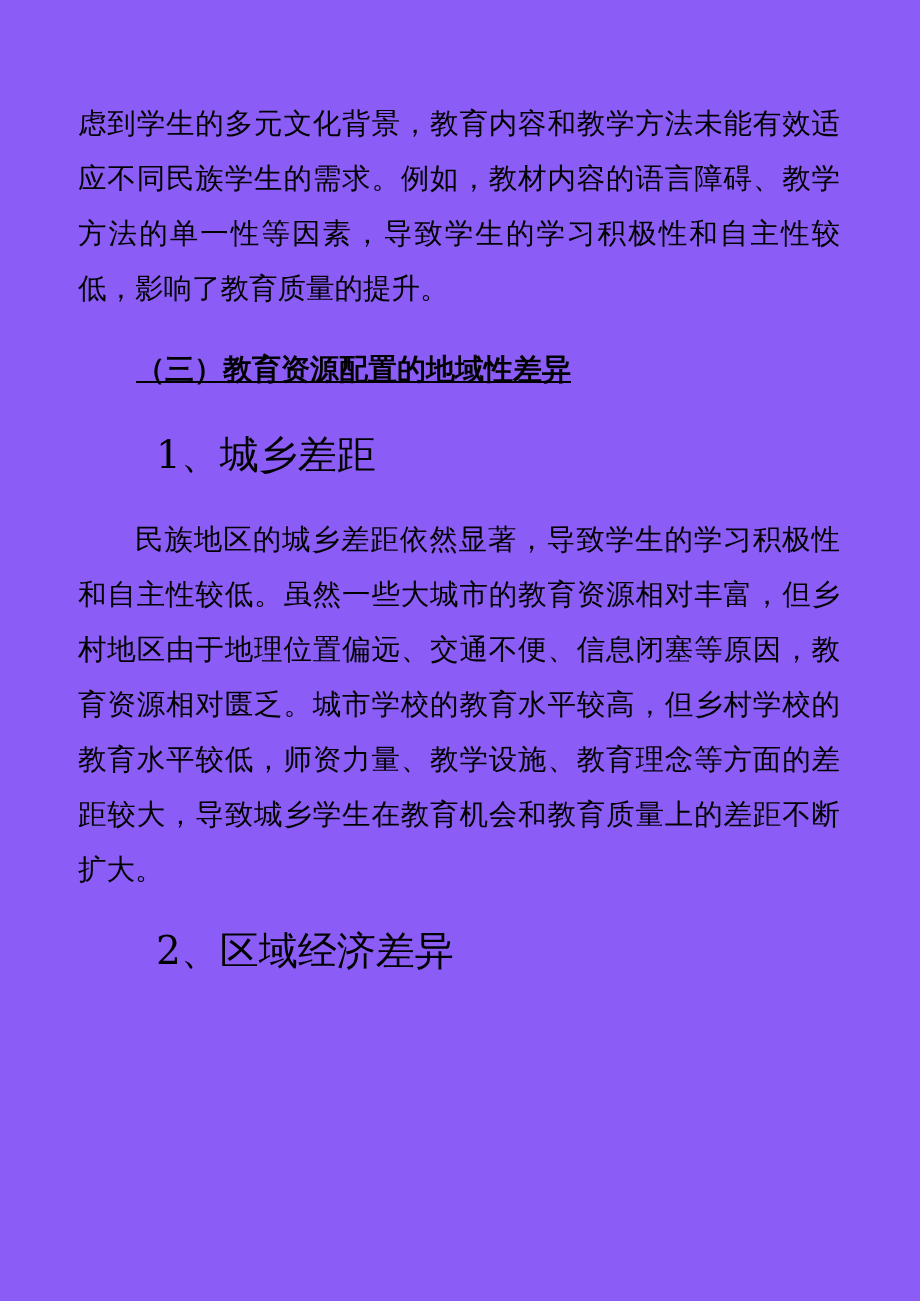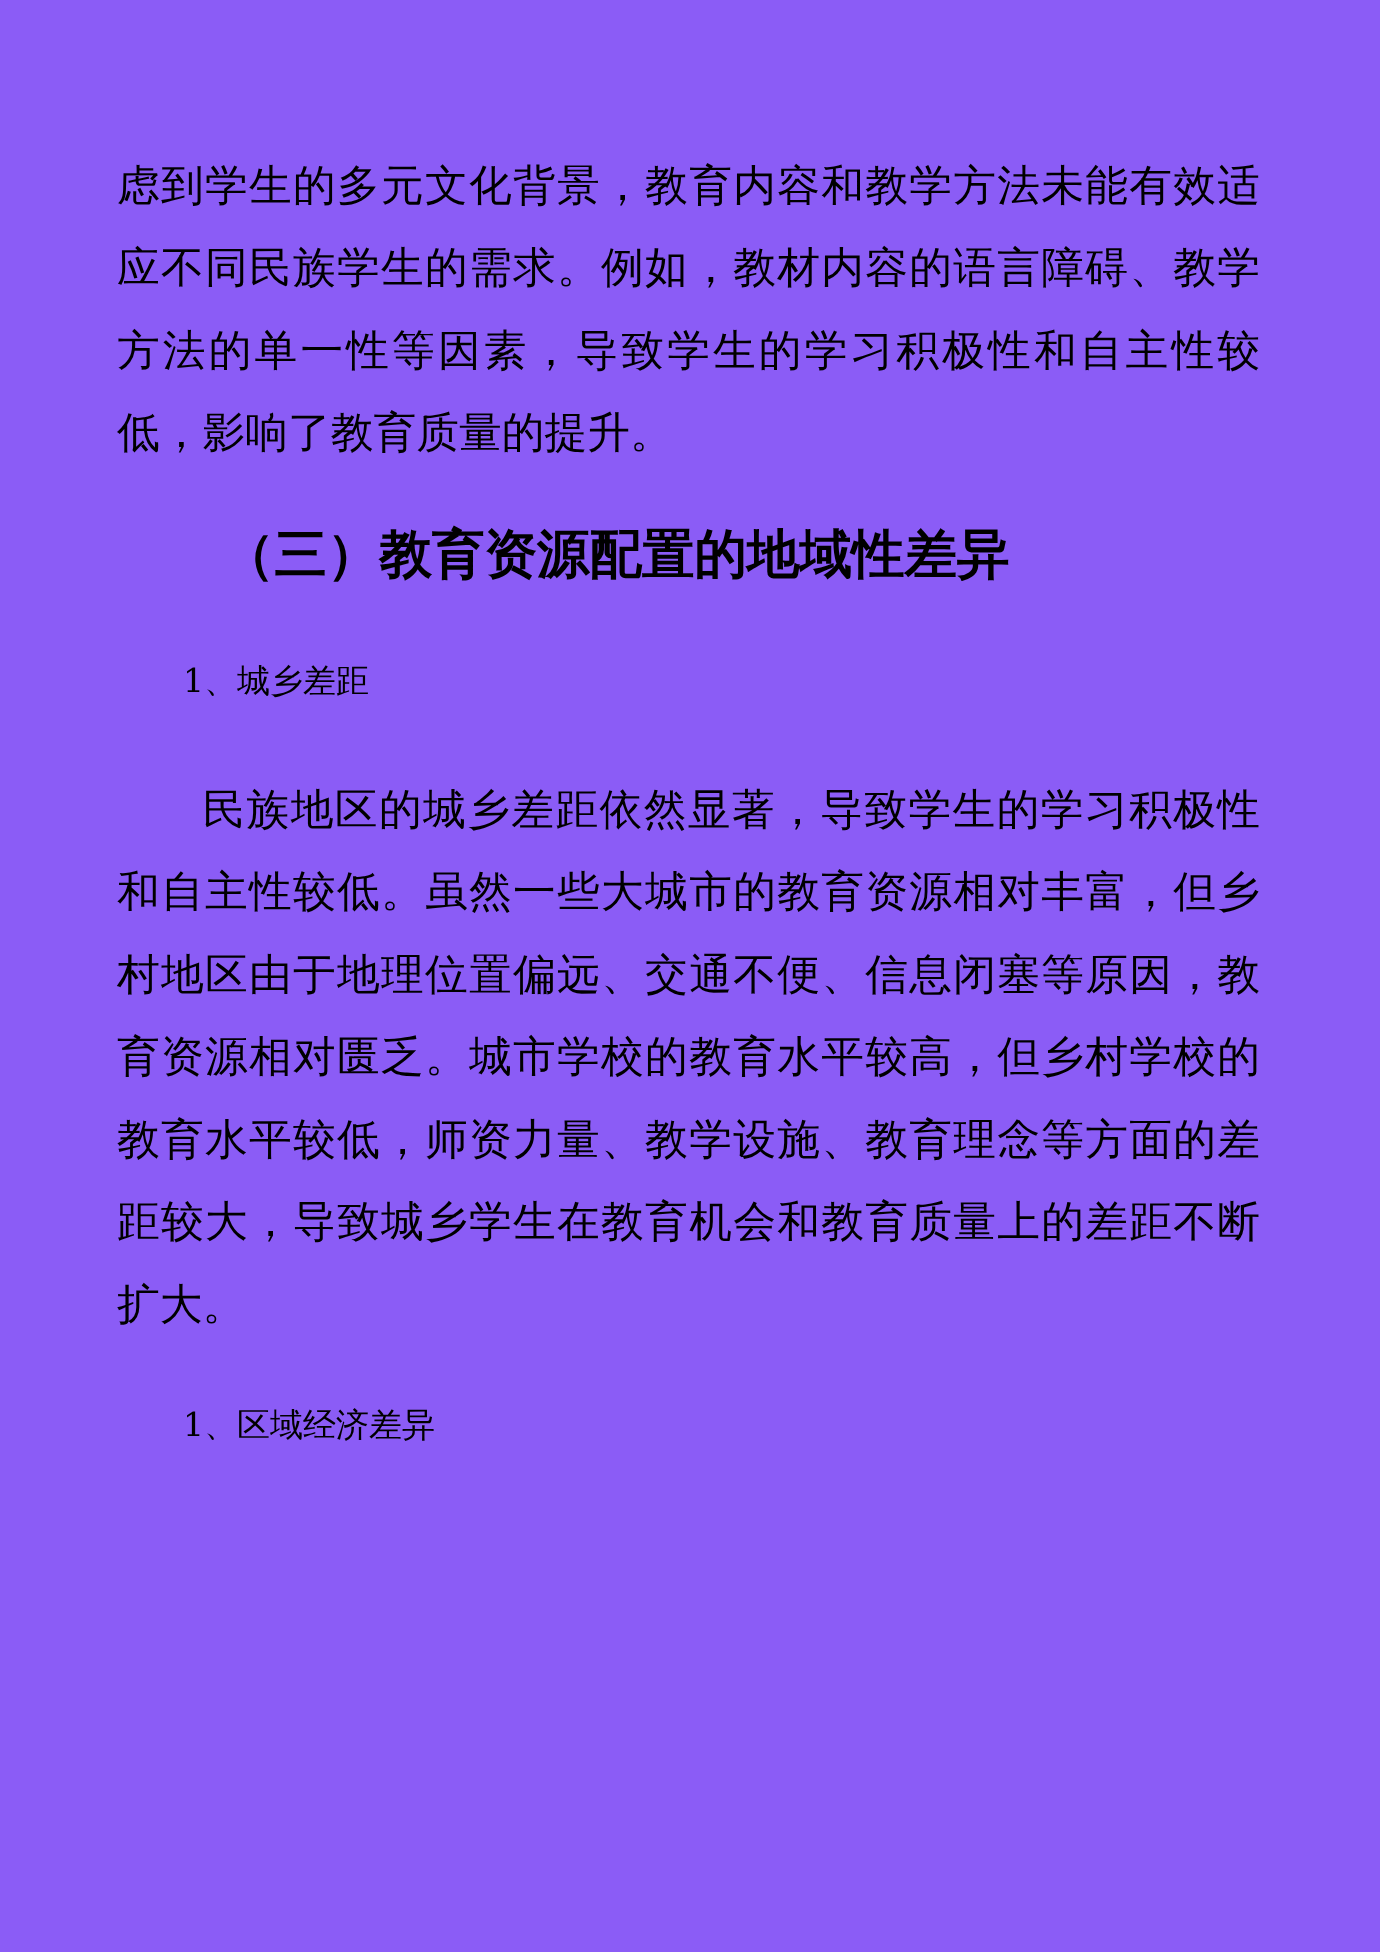--- a/index.html
+++ b/index.html
@@ -58,12 +58,13 @@
   
   .heading {
     margin: 0;
-    font-size: 35px;
+    font-size: 29px;
     line-height: 55px;
     font-weight: bold;
     text-indent: 2em;
     text-align: left;
     letter-spacing: 0px;
+    text-decoration: underline;
   }
 
   

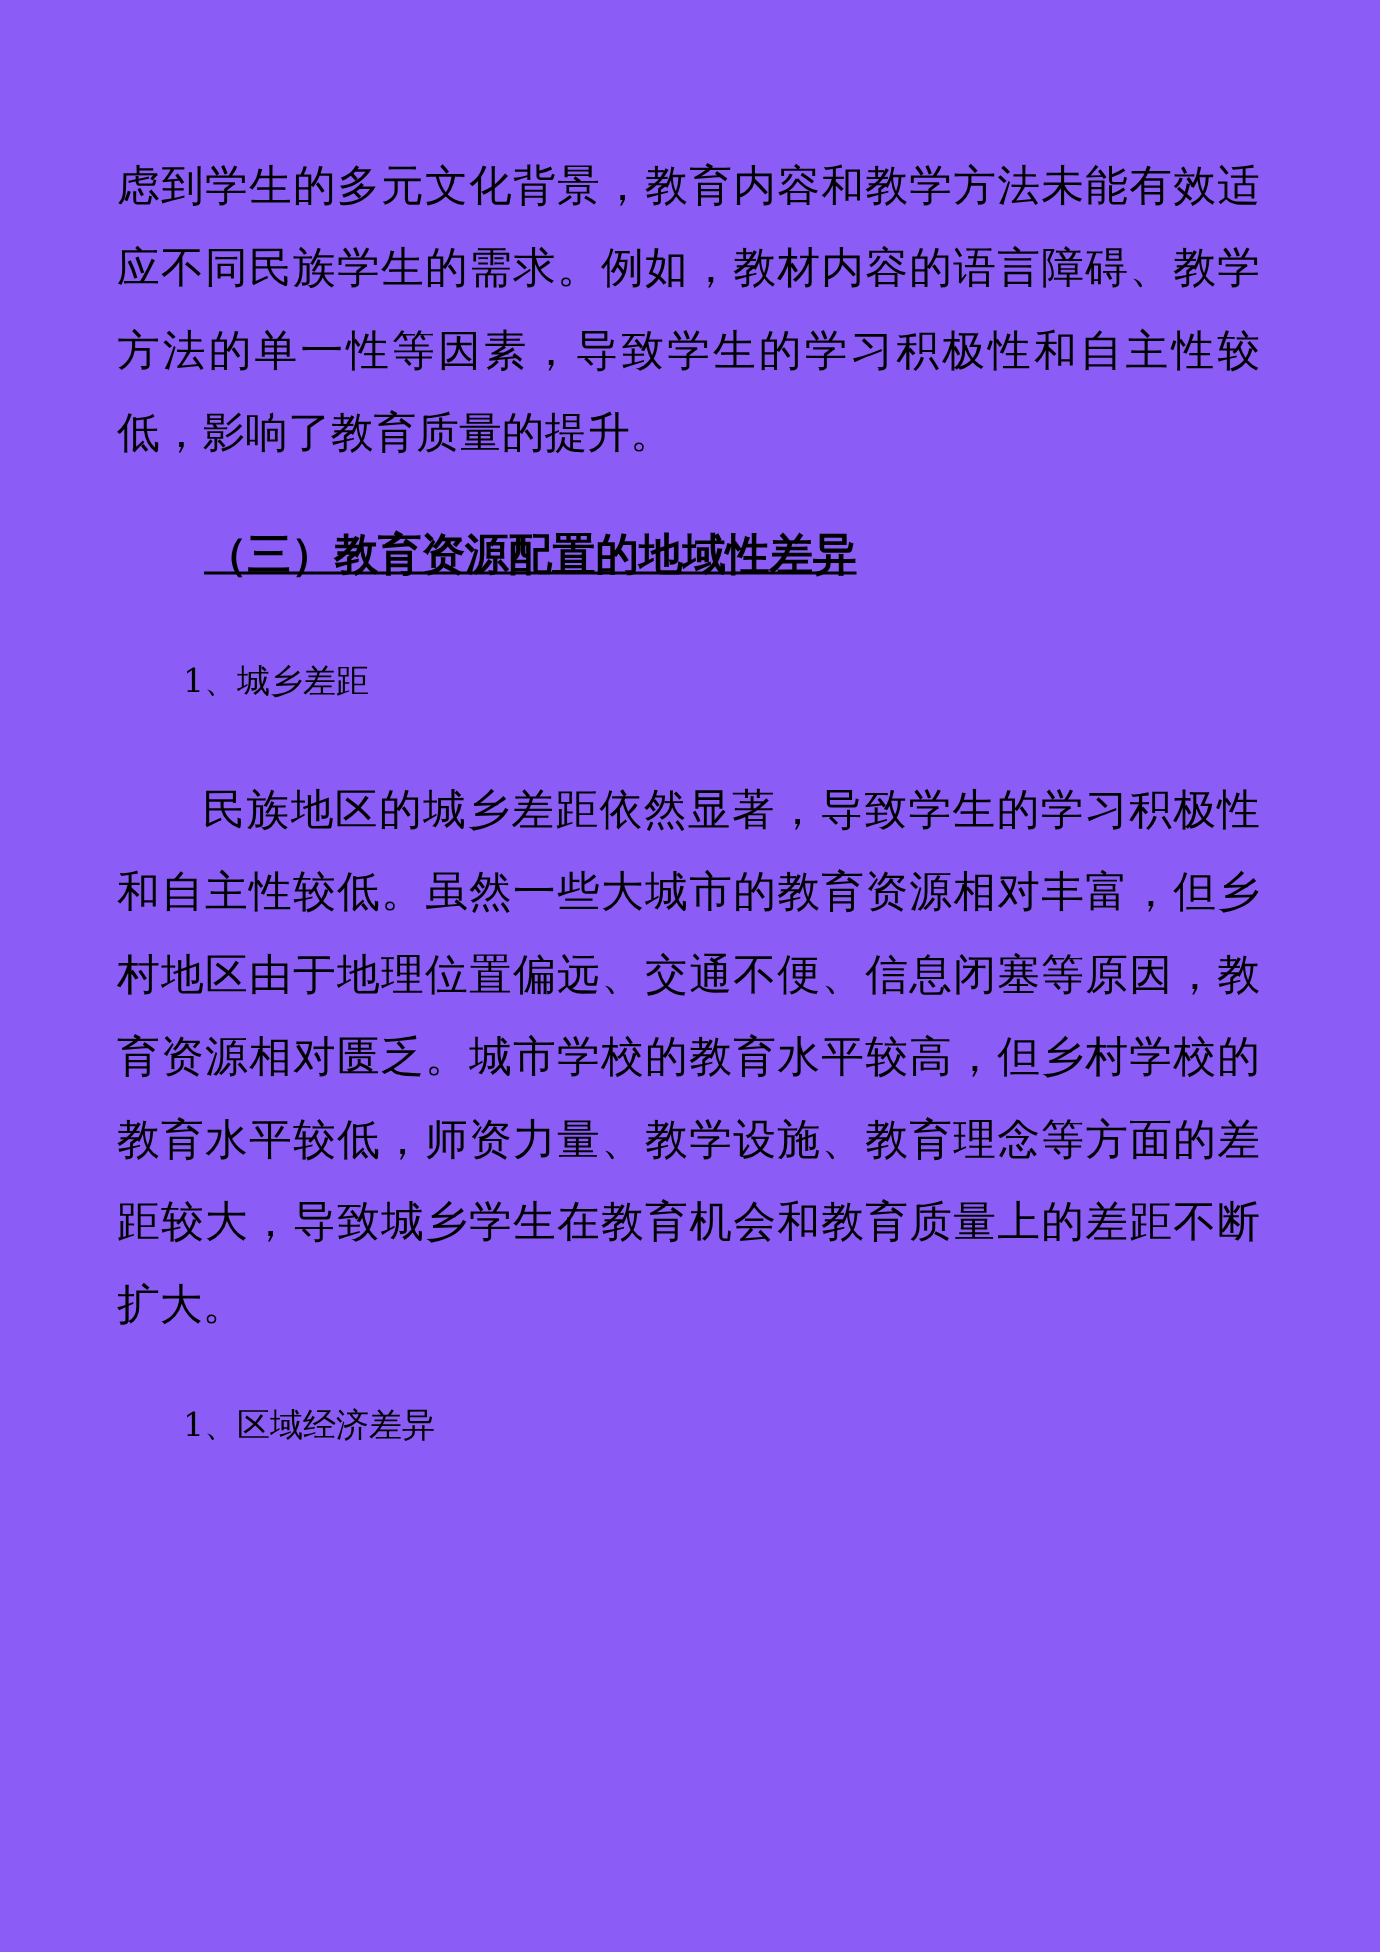--- a/index.html
+++ b/index.html
@@ -70,7 +70,7 @@
   
   .subheading {
     margin: 0;
-    font-size: 22px;
+    font-size: 39px;
     line-height: 55px;
     font-weight: normal;
     text-indent: 2em;

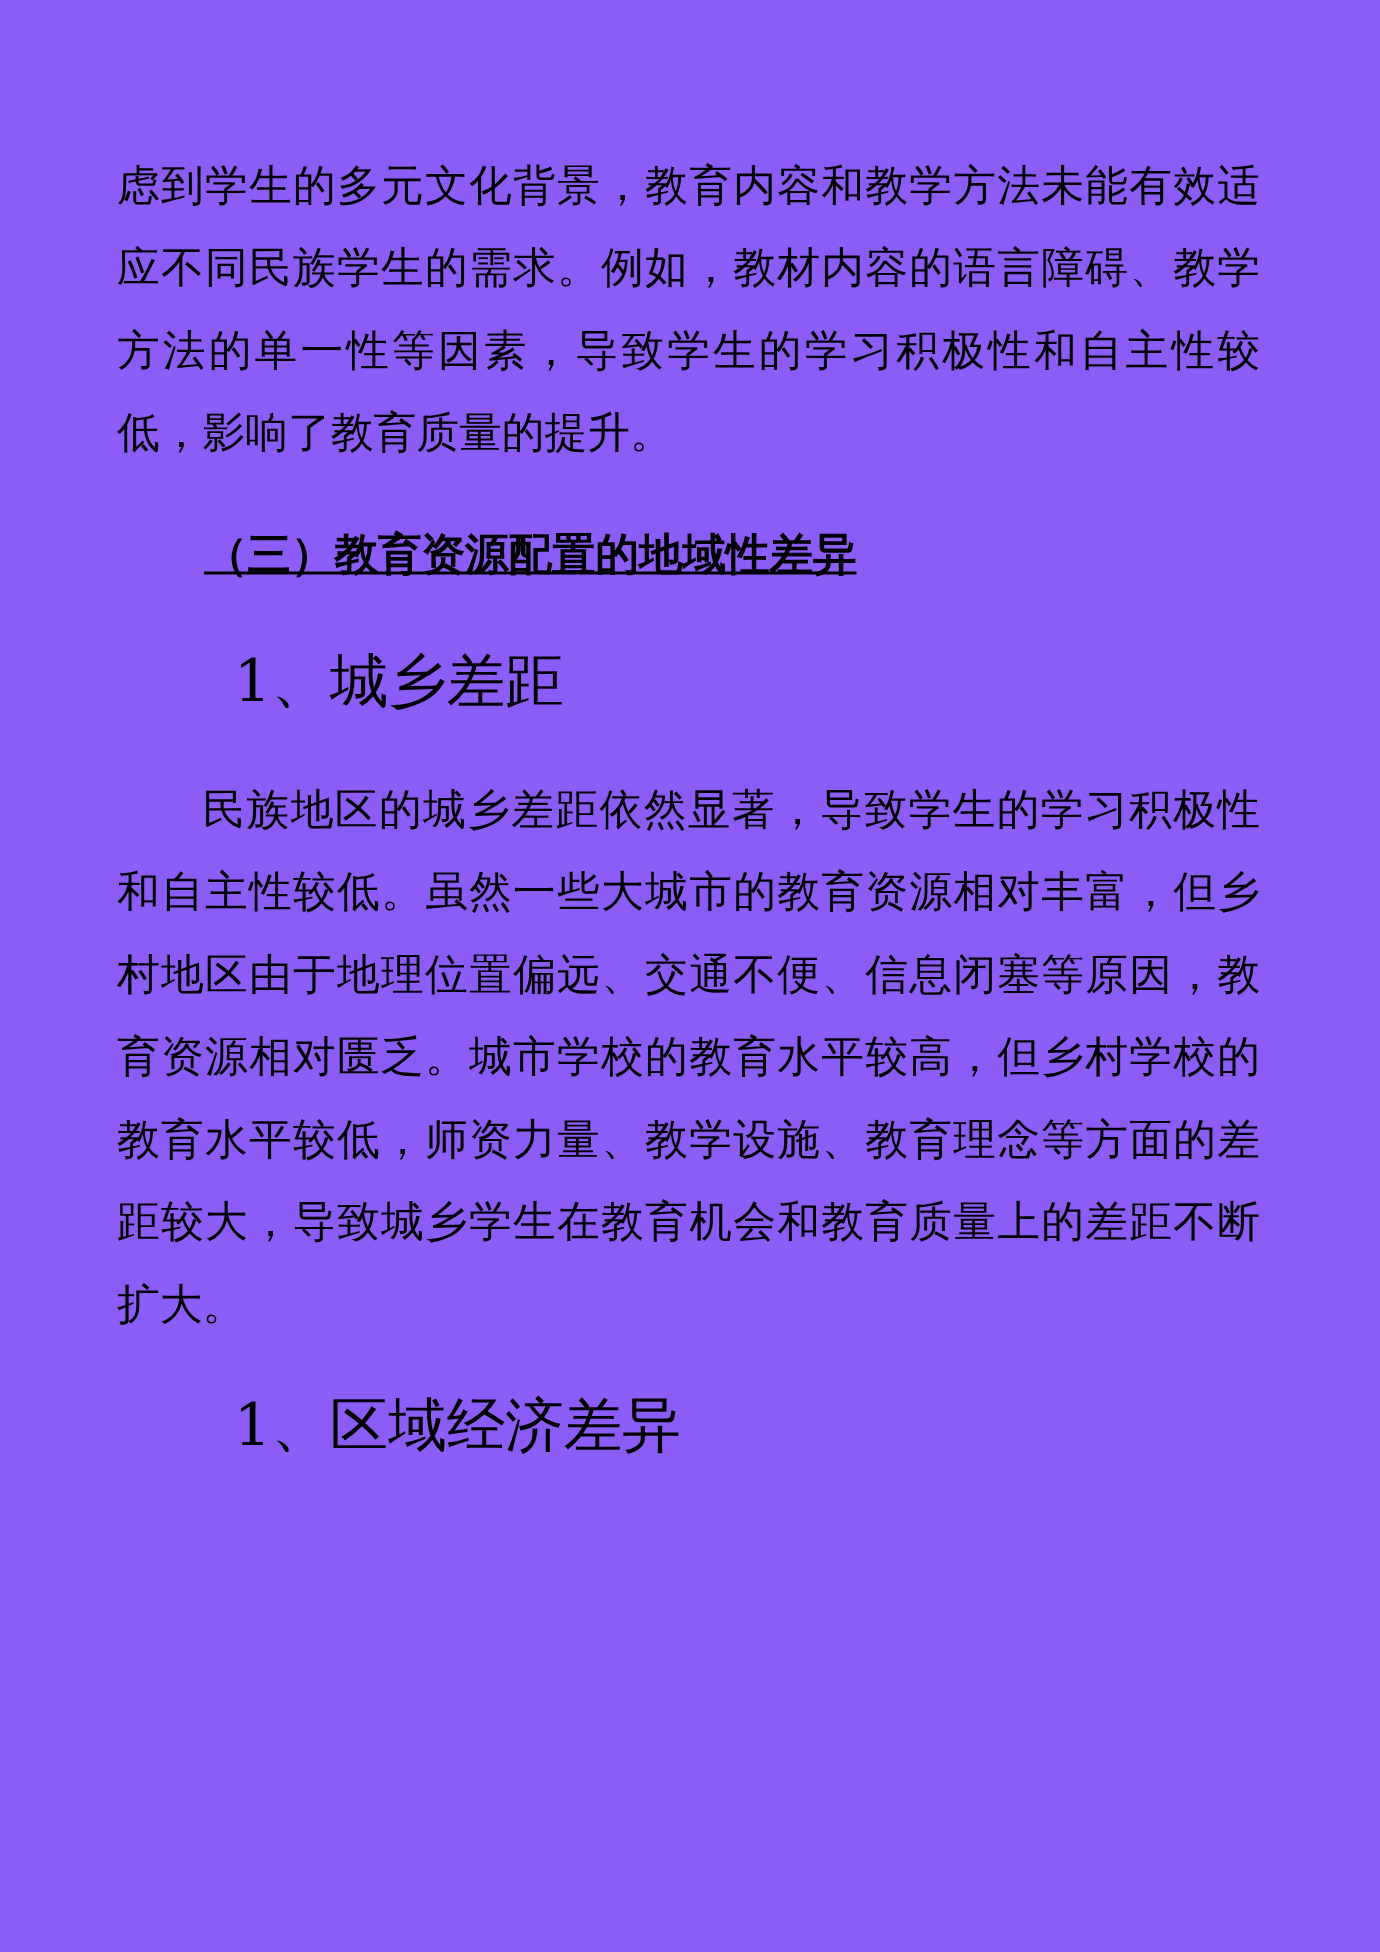--- a/index.html
+++ b/index.html
@@ -103,7 +103,7 @@
 
     <div class="gap-26"></div>
 
-    <h3 class="subheading">1、区域经济差异</h3>
+    <h3 class="subheading">2、区域经济差异</h3>
 
     <div class="gap-26"></div>
 

